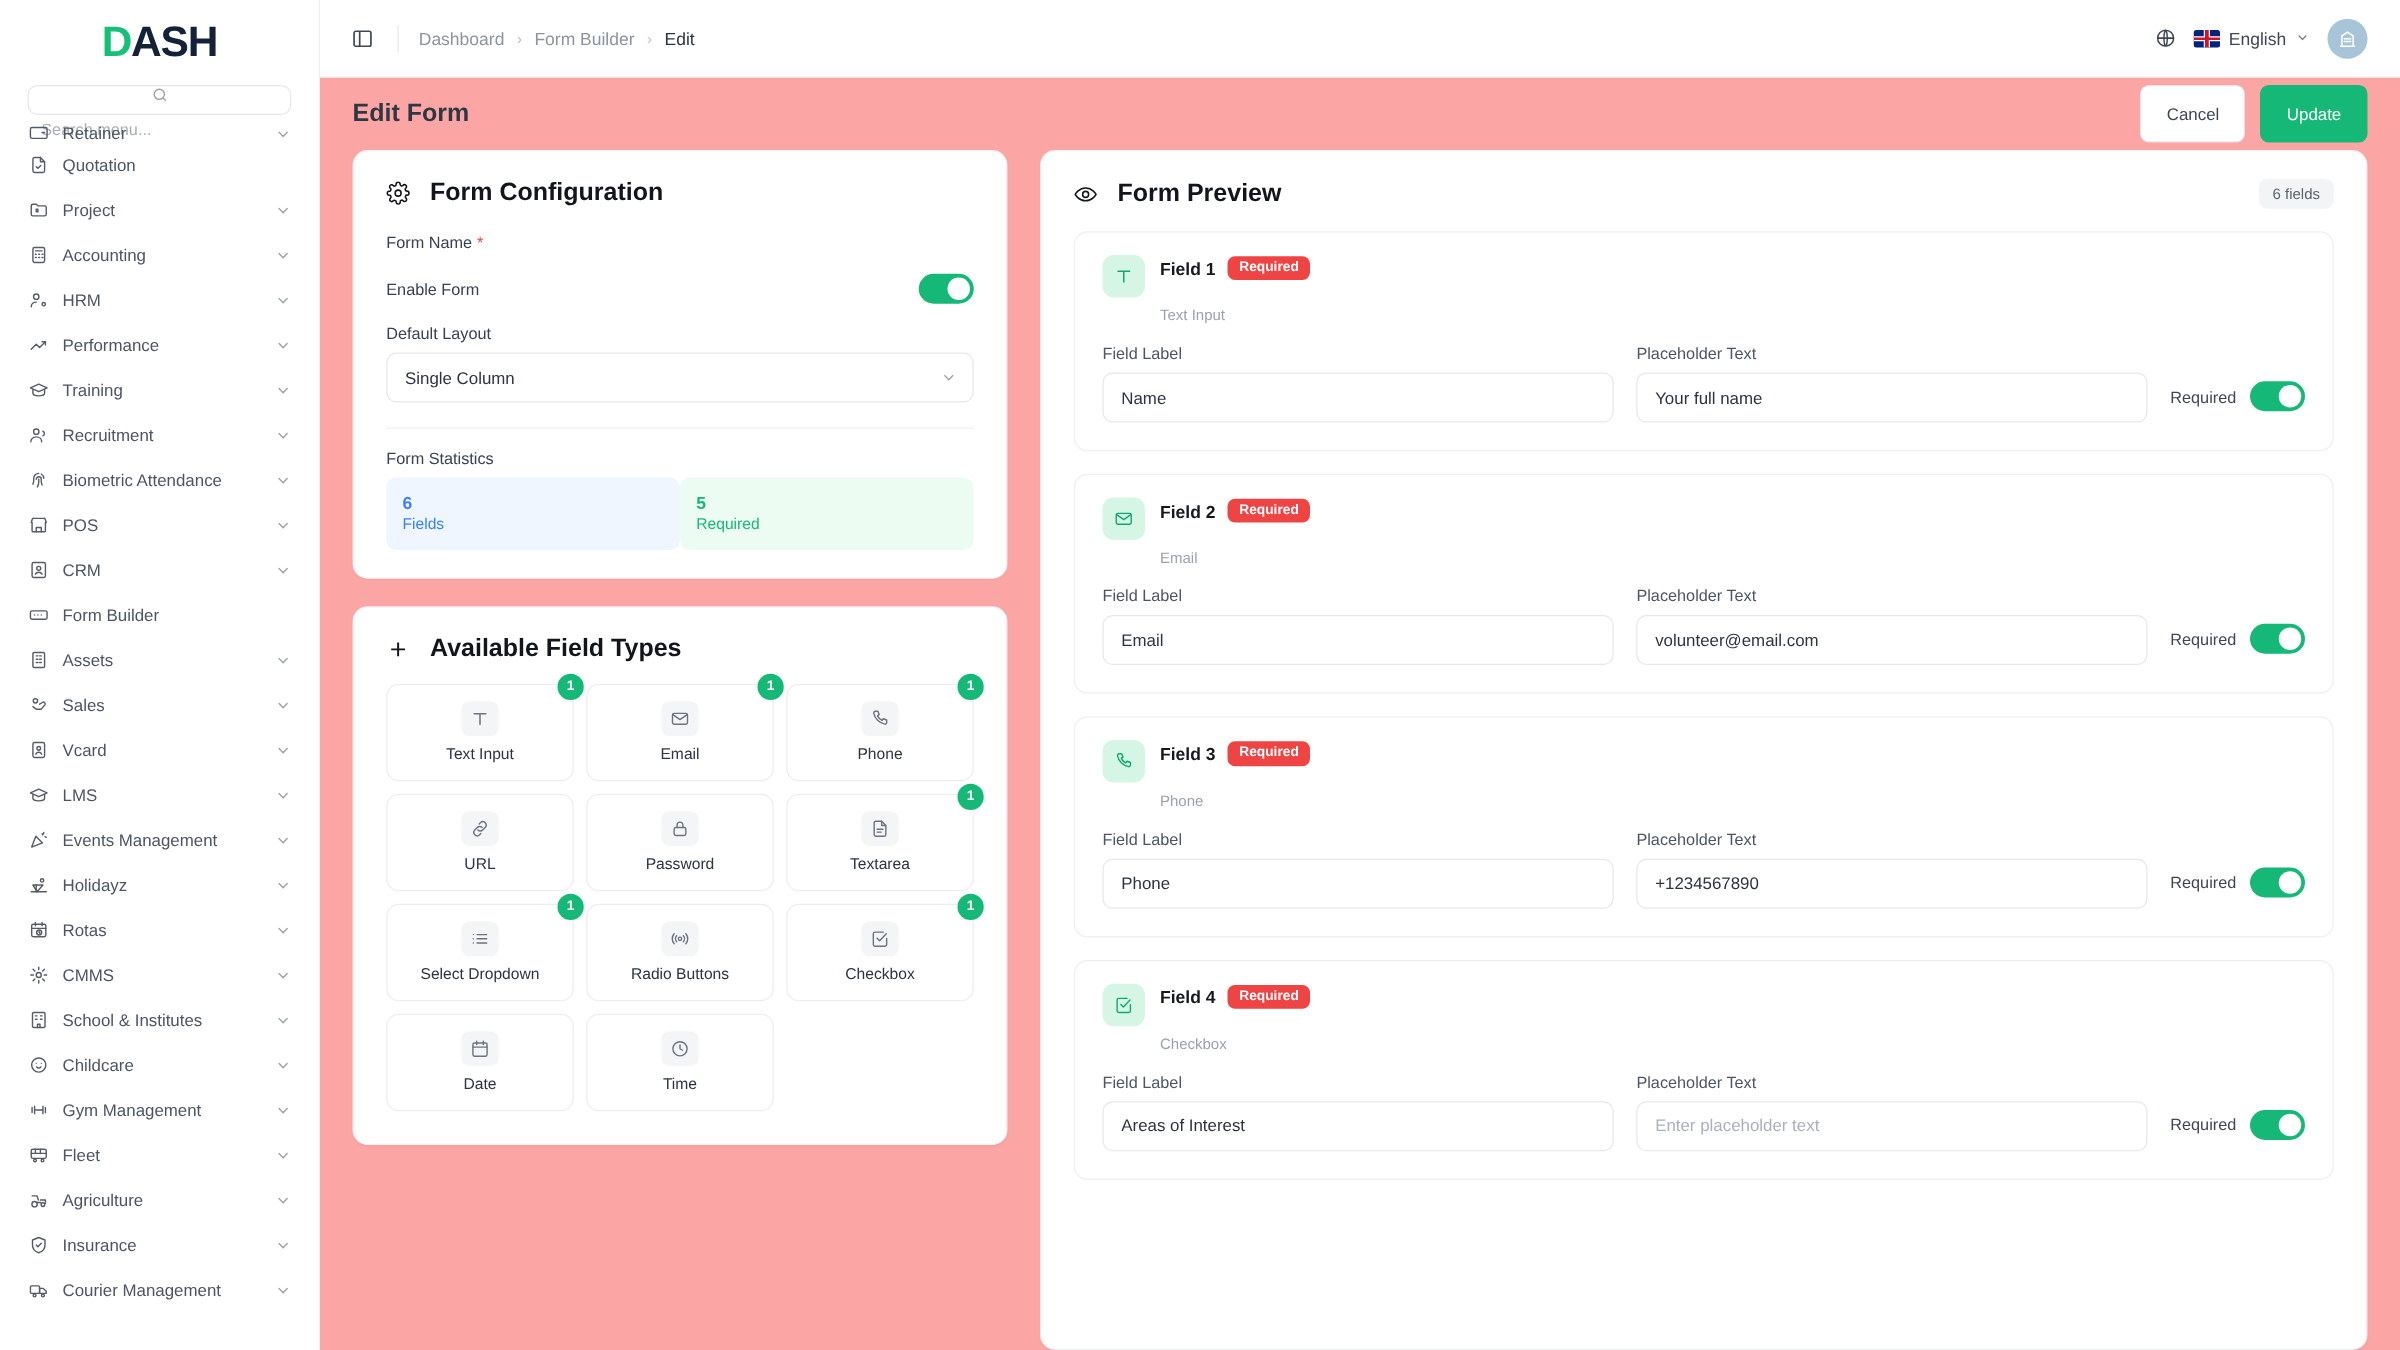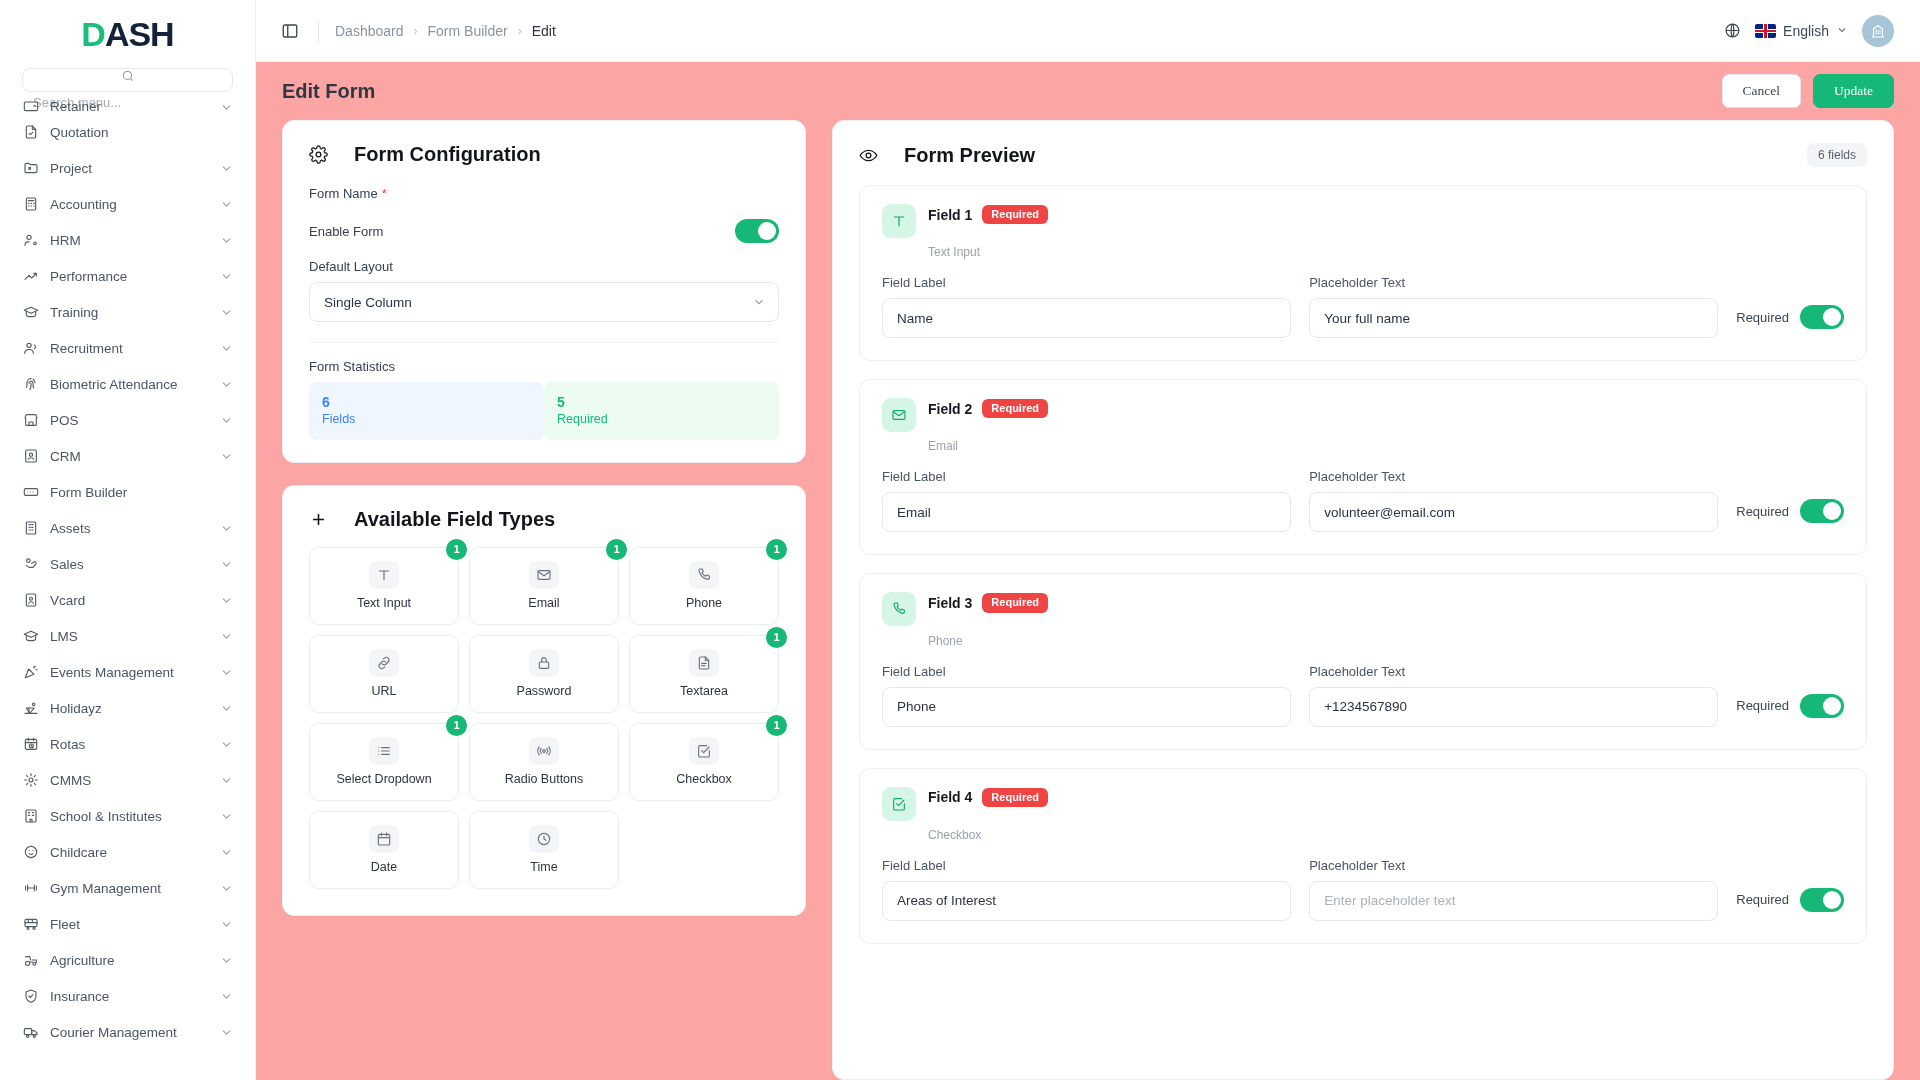--- a/index.html
+++ b/index.html
@@ -104,9 +104,9 @@
   .page-title { font-size: 20px; font-weight: 600; color: #2f3742; }
   .page-actions { margin-left: auto; display: flex; gap: 12px; align-items: center; }
   .btn {
-    height: 34px; padding: 0 20px; border-radius: 7px; font-size: 13.5px;
+    height: 46px; padding: 0 20px; border-radius: 7px; font-size: 13.5px;
     display: flex; align-items: center; justify-content: center; cursor: pointer;
-    font-family: Liberation Serif, serif;
+    font-family: Liberation Sans, sans-serif;
   }
   .btn-cancel { border: 1px solid #e2e5e9; background: #fff; color: #3d4653; }
   .btn-update { background: #16b877; color: #fff; border: 1px solid #16b877; font-weight: 500; }

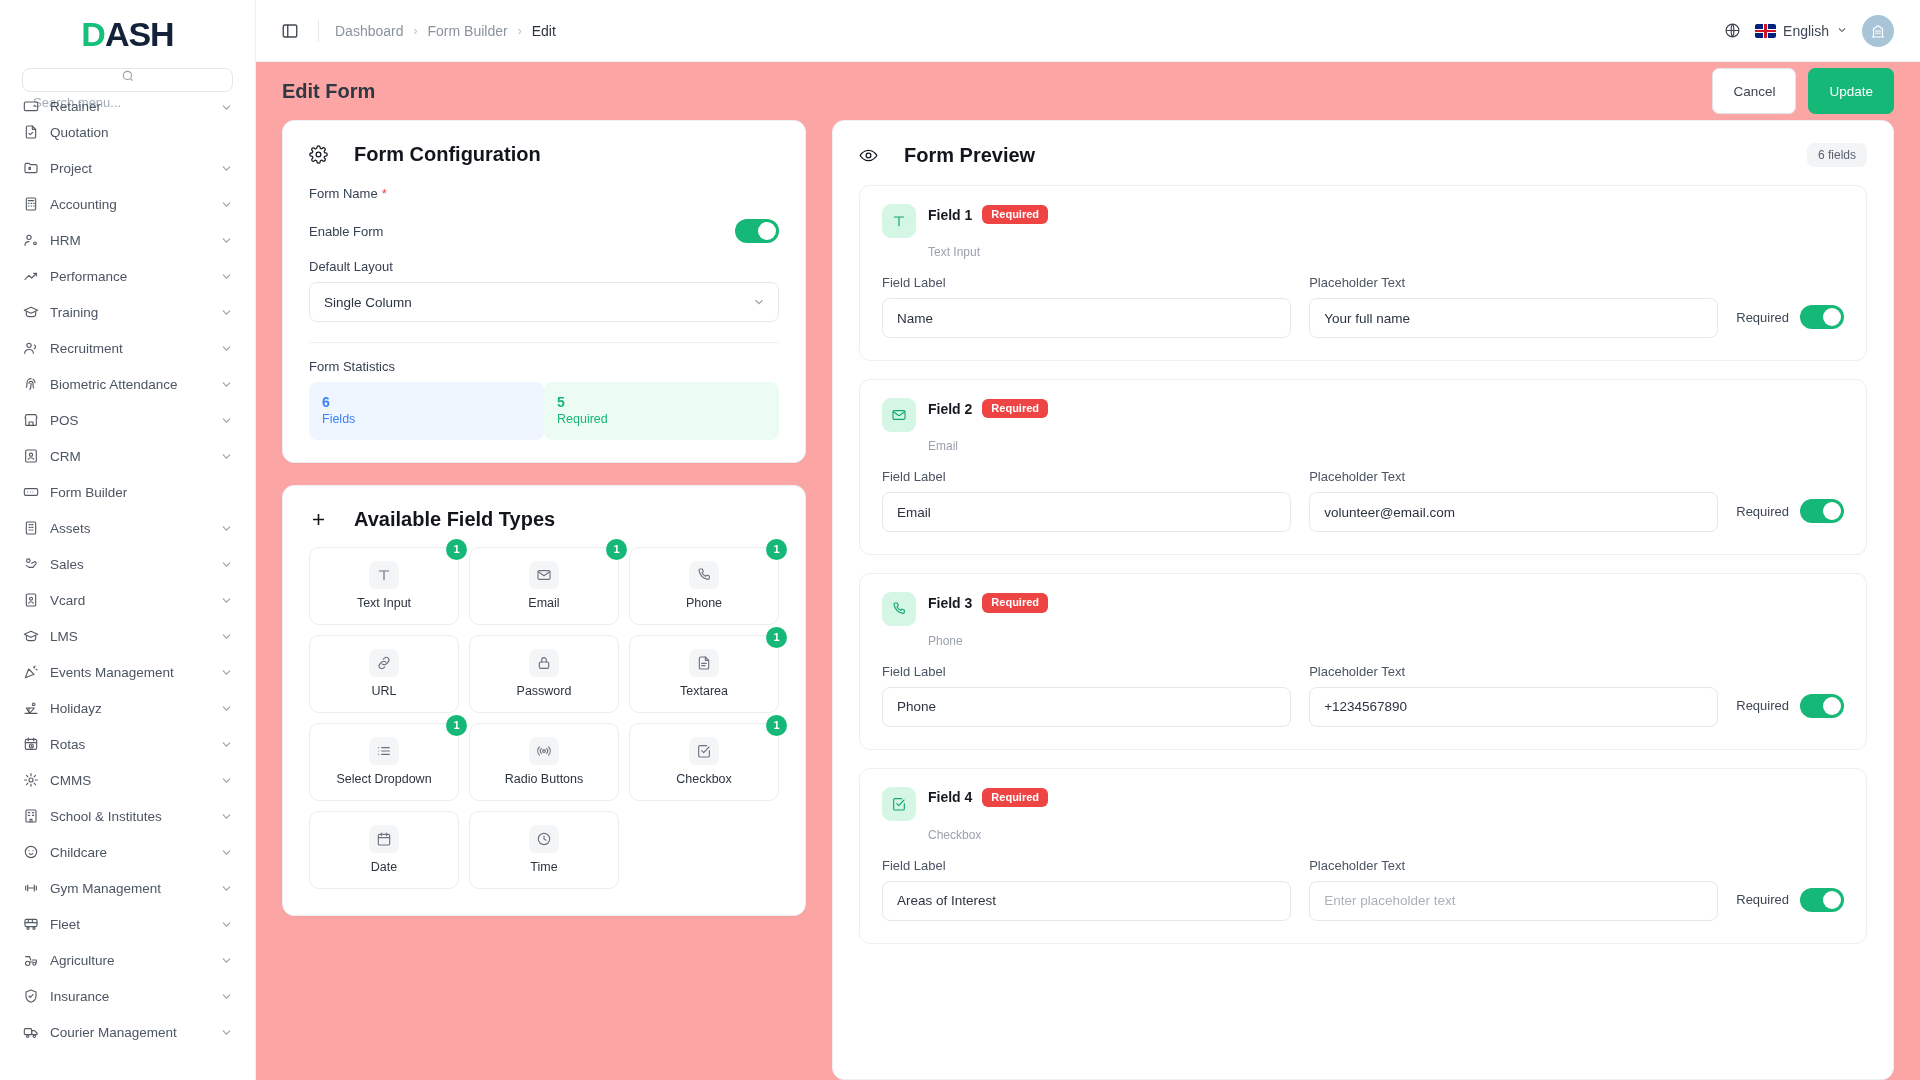--- a/index.html
+++ b/index.html
@@ -123,7 +123,7 @@
     box-shadow: 0 1px 2px rgba(16,24,40,.03);
   }
   .card-title {
-    display: flex; gap: 26px;
+    display: flex; gap: 16px;
     font-size: 20px; font-weight: 700; color: #12161c;
     padding: 22px 26px 0 26px;
   }

